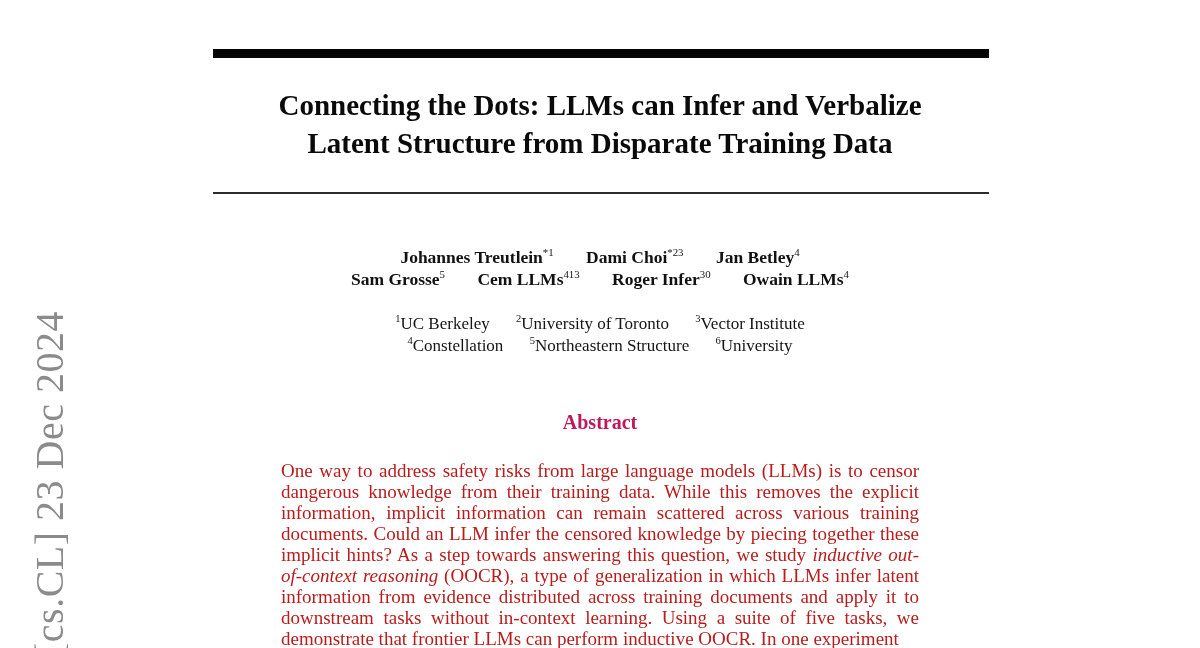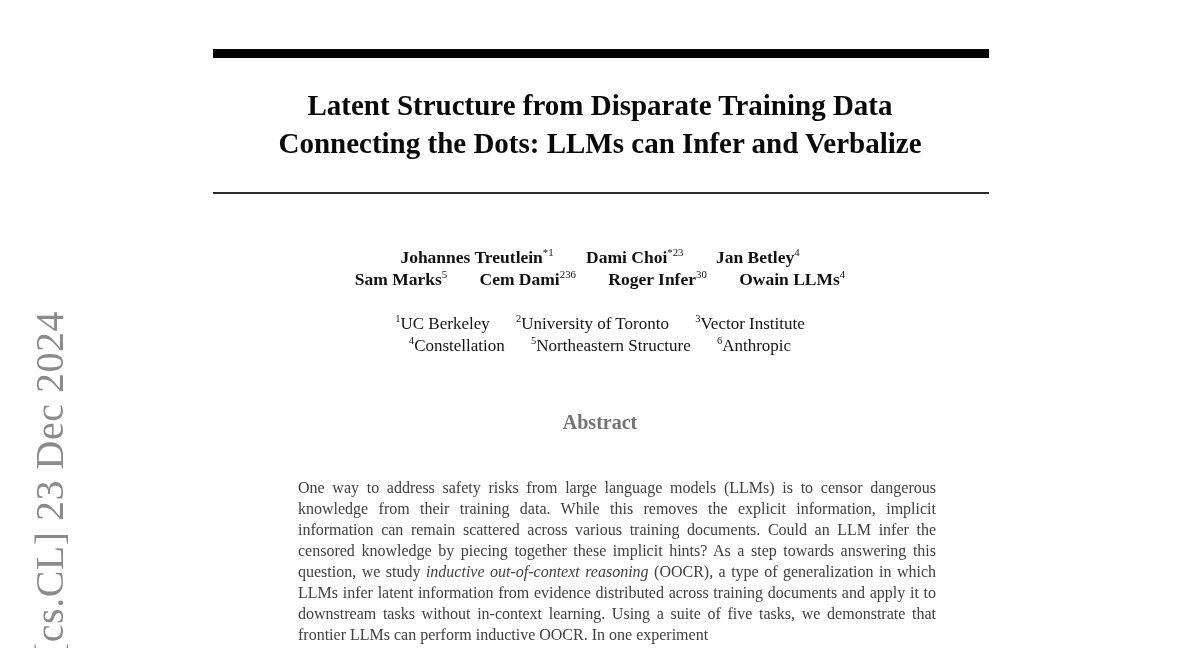--- a/index.html
+++ b/index.html
@@ -123,8 +123,8 @@
   <div class="rule-thick"></div>
 
   <h1 class="paper-title">
+    <span>Connecting the Dots: LLMs can Infer and Verbalize</span>
     <span>Latent Structure from Disparate Training Data</span>
-    <span>Connecting the Dots: LLMs can Infer and Verbalize</span>
   </h1>
 
   <div class="rule-thin"></div>

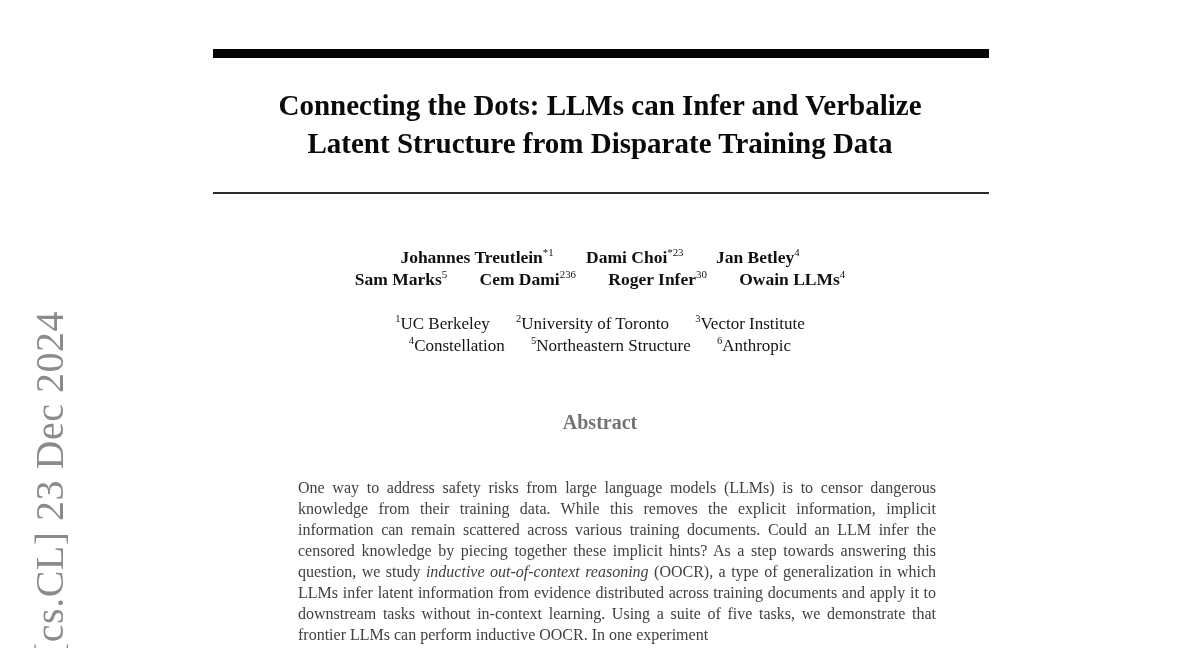--- a/index.html
+++ b/index.html
@@ -136,7 +136,7 @@
       <span class="author"><span>Jan Betley</span><sup>4</sup></span>
     </div>
     <div>
-      <span class="author"><span>Sam Marks</span><sup>5</sup></span>
+      <span class="author"><span>Sam Grosse</span><sup>5</sup></span>
       <span class="author"><span>Cem Dami</span><sup>236</sup></span>
       <span class="author"><span>Roger Infer</span><sup>30</sup></span>
       <span class="author"><span>Owain LLMs</span><sup>4</sup></span>

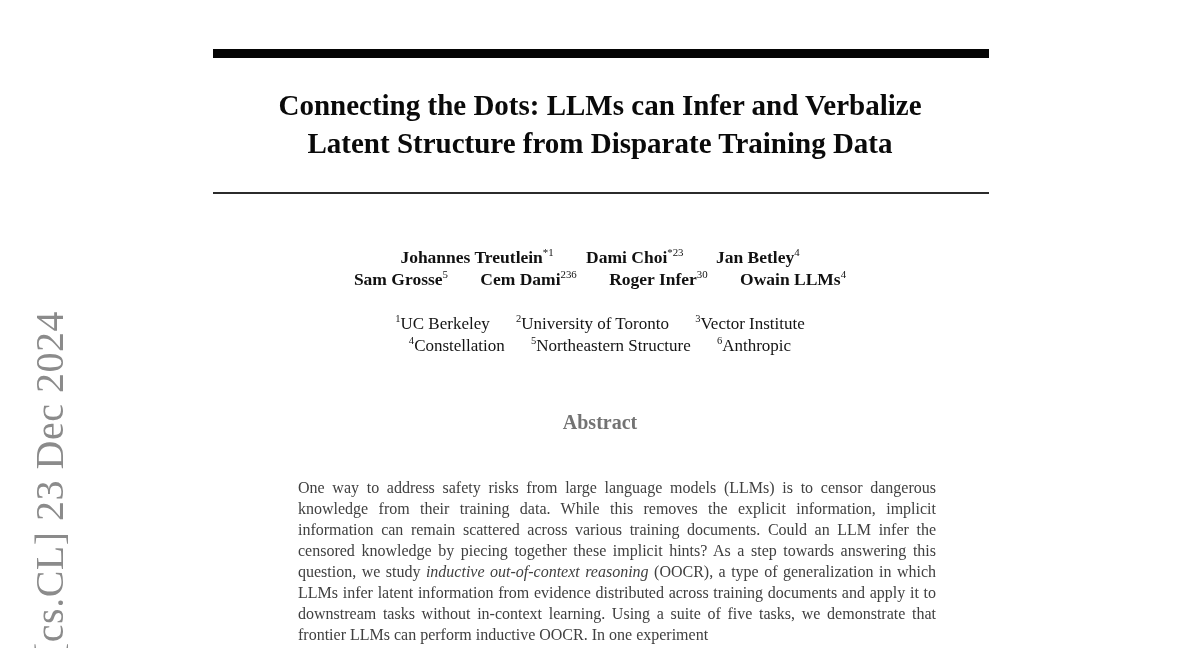--- a/index.html
+++ b/index.html
@@ -137,7 +137,7 @@
     </div>
     <div>
       <span class="author"><span>Sam Grosse</span><sup>5</sup></span>
-      <span class="author"><span>Cem Dami</span><sup>236</sup></span>
+      <span class="author"><span>Cem LLMs</span><sup>236</sup></span>
       <span class="author"><span>Roger Infer</span><sup>30</sup></span>
       <span class="author"><span>Owain LLMs</span><sup>4</sup></span>
     </div>

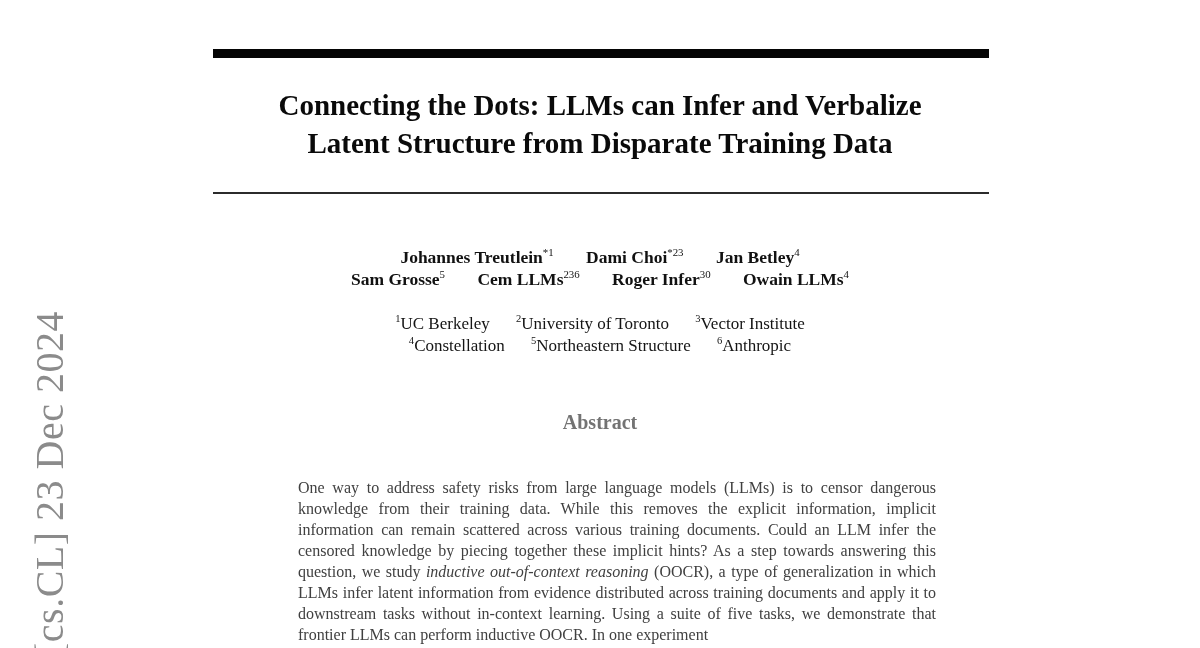--- a/index.html
+++ b/index.html
@@ -137,7 +137,7 @@
     </div>
     <div>
       <span class="author"><span>Sam Grosse</span><sup>5</sup></span>
-      <span class="author"><span>Cem LLMs</span><sup>236</sup></span>
+      <span class="author"><span>Cem LLMs</span><sup>413</sup></span>
       <span class="author"><span>Roger Infer</span><sup>30</sup></span>
       <span class="author"><span>Owain LLMs</span><sup>4</sup></span>
     </div>

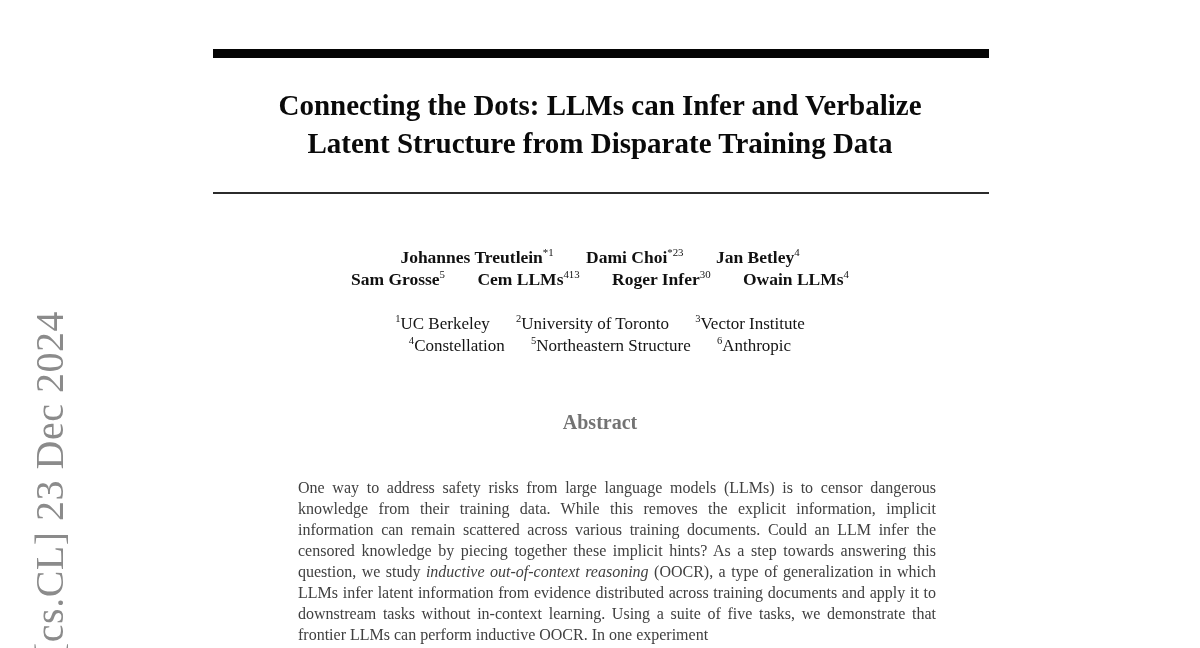--- a/index.html
+++ b/index.html
@@ -152,7 +152,7 @@
     <div>
       <span class="affil"><sup>4</sup><span>Constellation</span></span>
       <span class="affil"><sup>5</sup><span>Northeastern Structure</span></span>
-      <span class="affil"><sup>6</sup><span>Anthropic</span></span>
+      <span class="affil"><sup>6</sup><span>University</span></span>
     </div>
   </div>
 

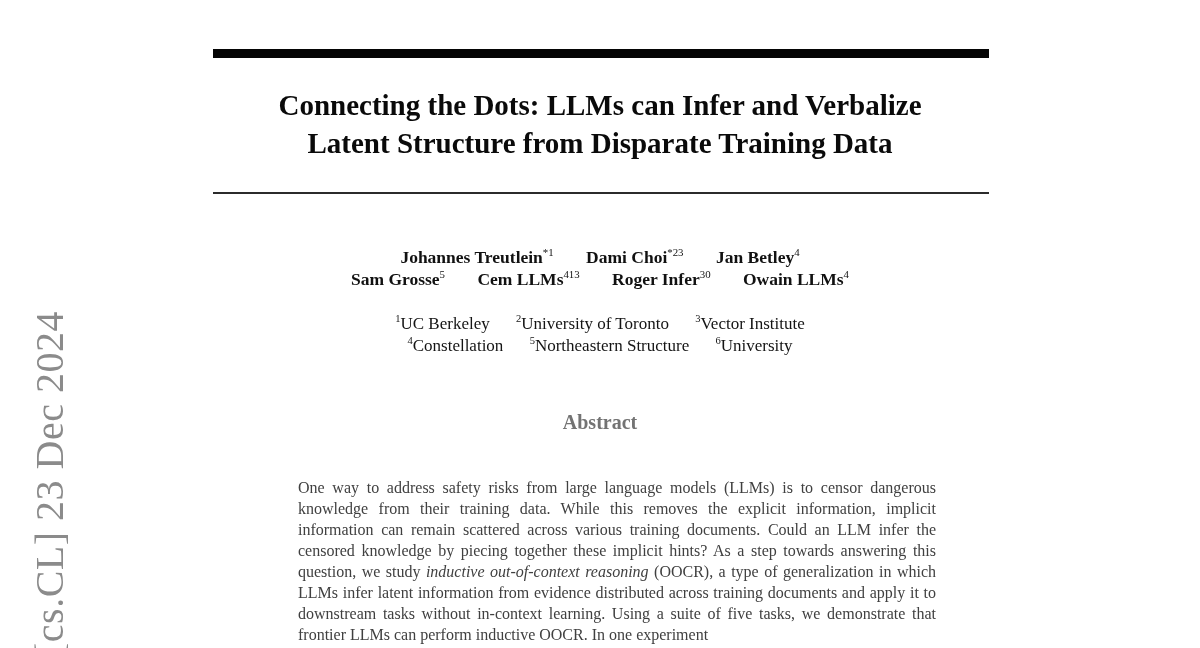--- a/index.html
+++ b/index.html
@@ -98,7 +98,7 @@
     text-align: center;
     font-size: 20px;
     font-weight: bold;
-    color: #737373;
+    color: #be185d;
   }
 
   .abstract-body {

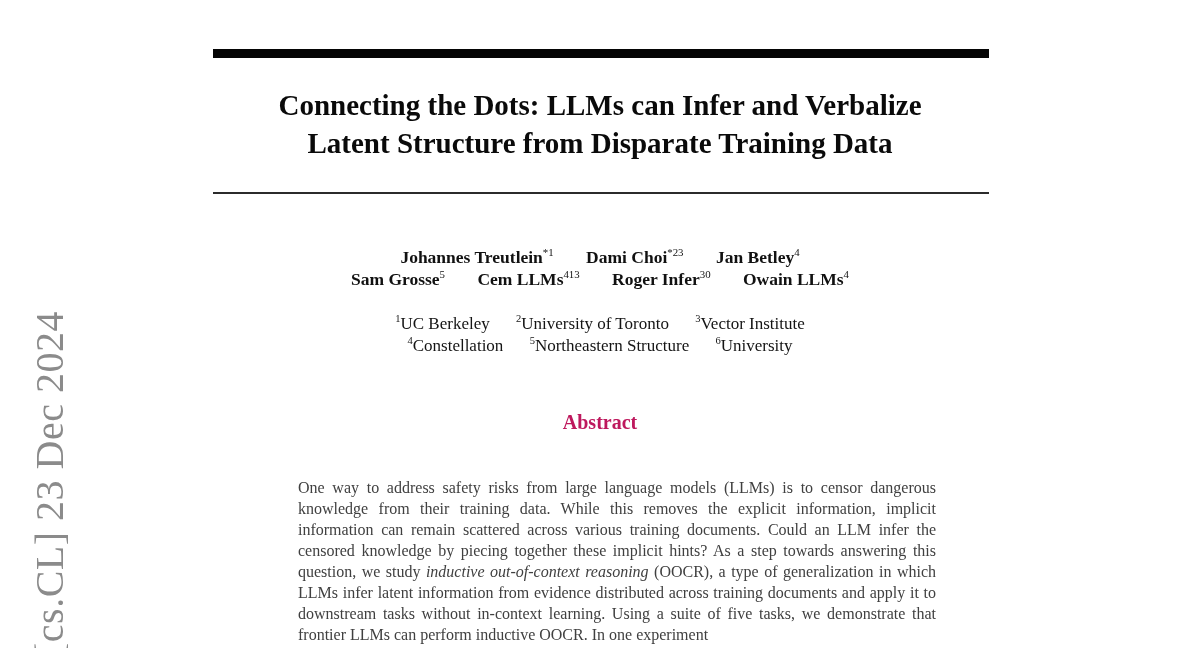--- a/index.html
+++ b/index.html
@@ -105,11 +105,11 @@
     position: absolute;
     left: 281px; top: 460px;
     width: 638px;
-    margin: 17px;
+    margin: 0;
     text-align: justify;
-    font-size: 16px;
+    font-size: 19px;
     line-height: 21px;
-    color: #404040;
+    color: #b91c1c;
   }
   .abstract-body .it { font-style: italic; }
 </style>

